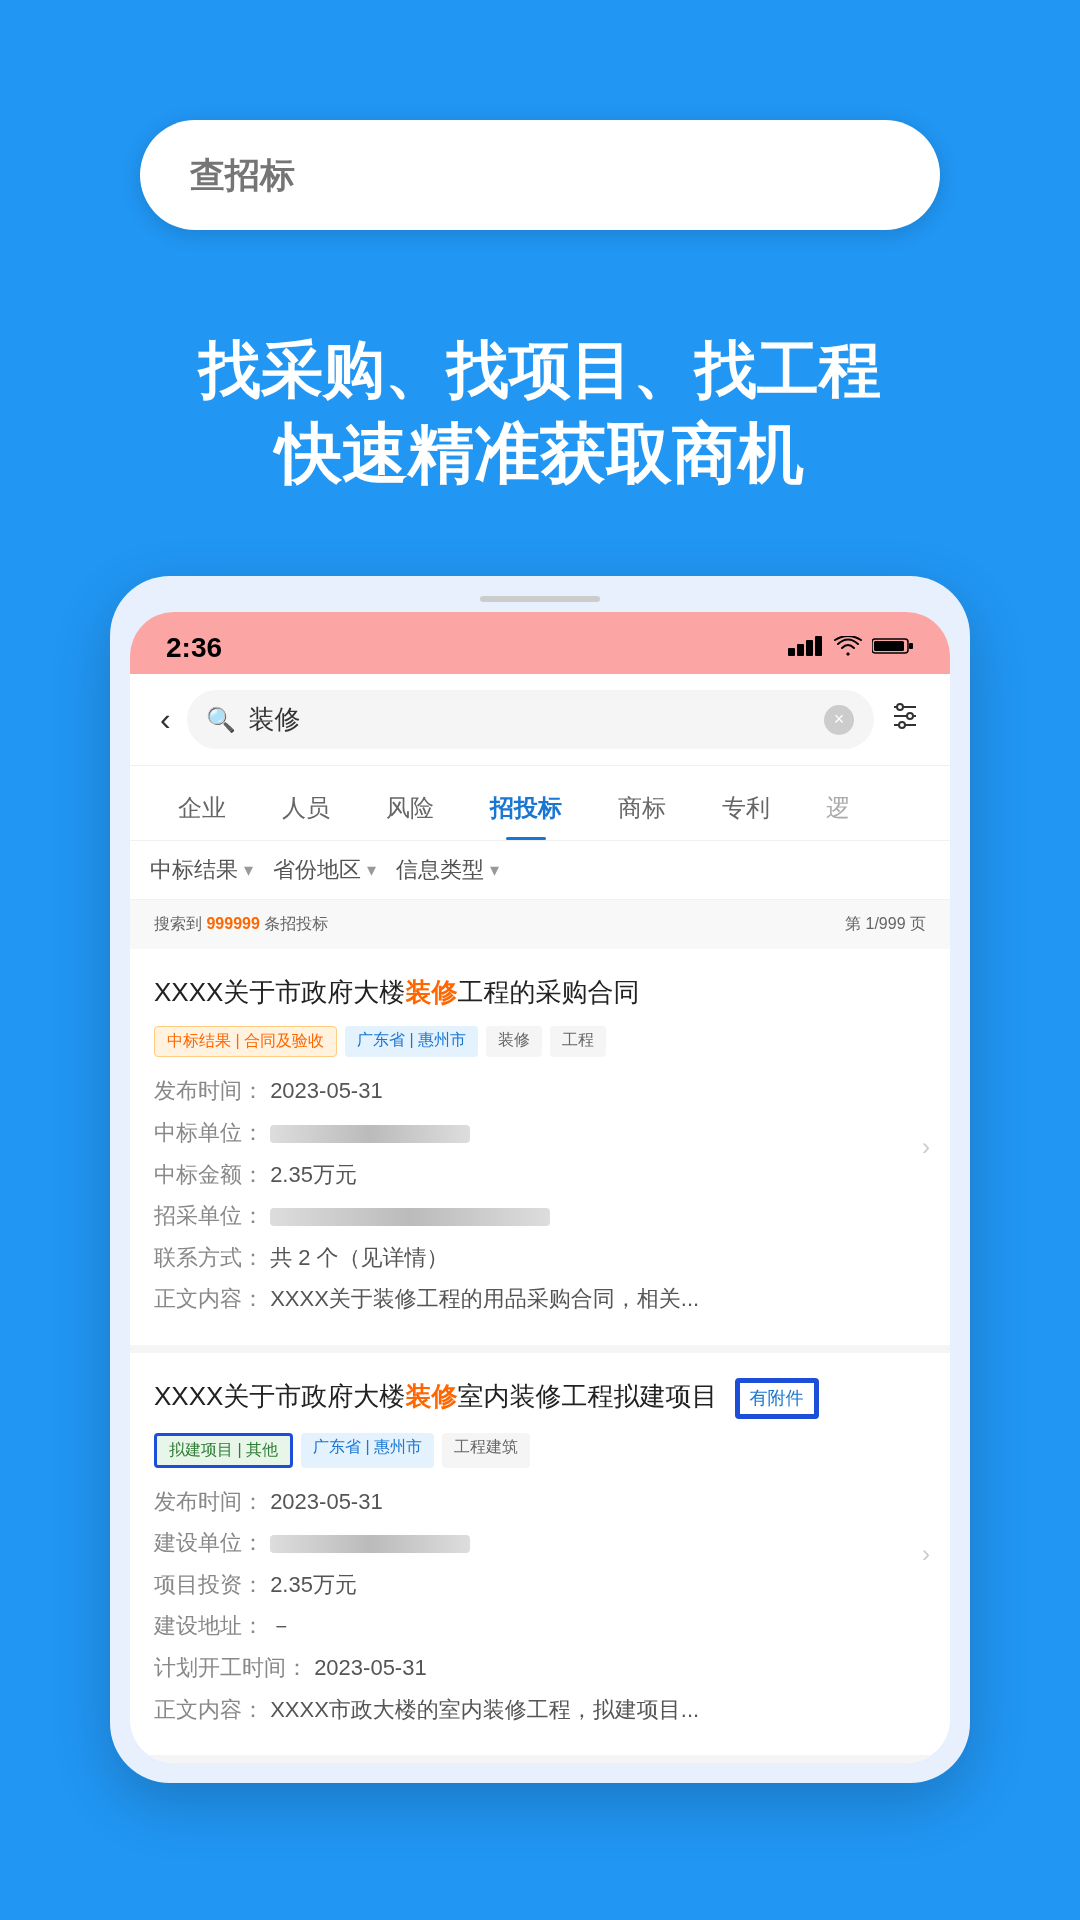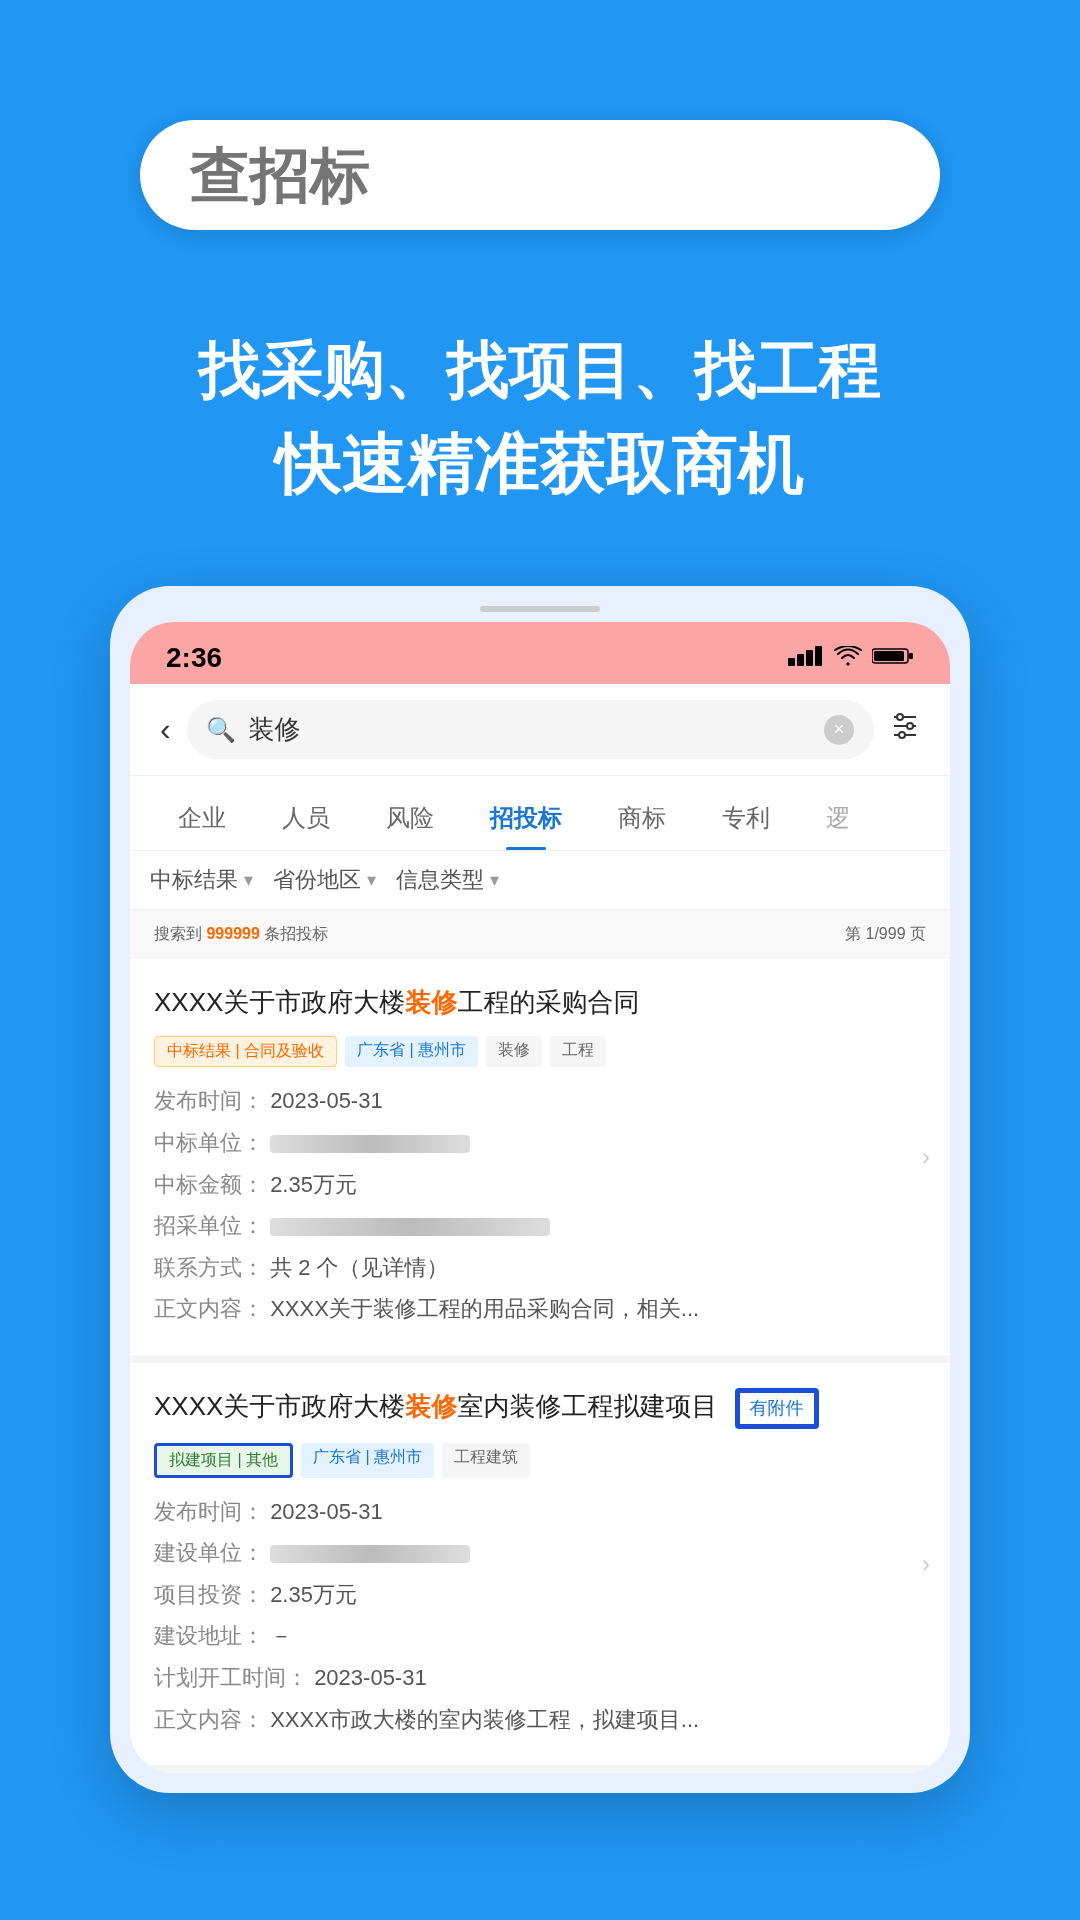--- a/index.html
+++ b/index.html
@@ -317,7 +317,7 @@
 
   <div class="search-section">
     <div class="search-bar">
-      <input class="search-input-area" value="" readonly="" style="pointer-events: none; font-size: 60px;" placeholder="查招标">
+      <input class="search-input-area" value="" readonly="" style="pointer-events: none; font-size: 35px;" placeholder="查招标">
 
     </div>
   </div>

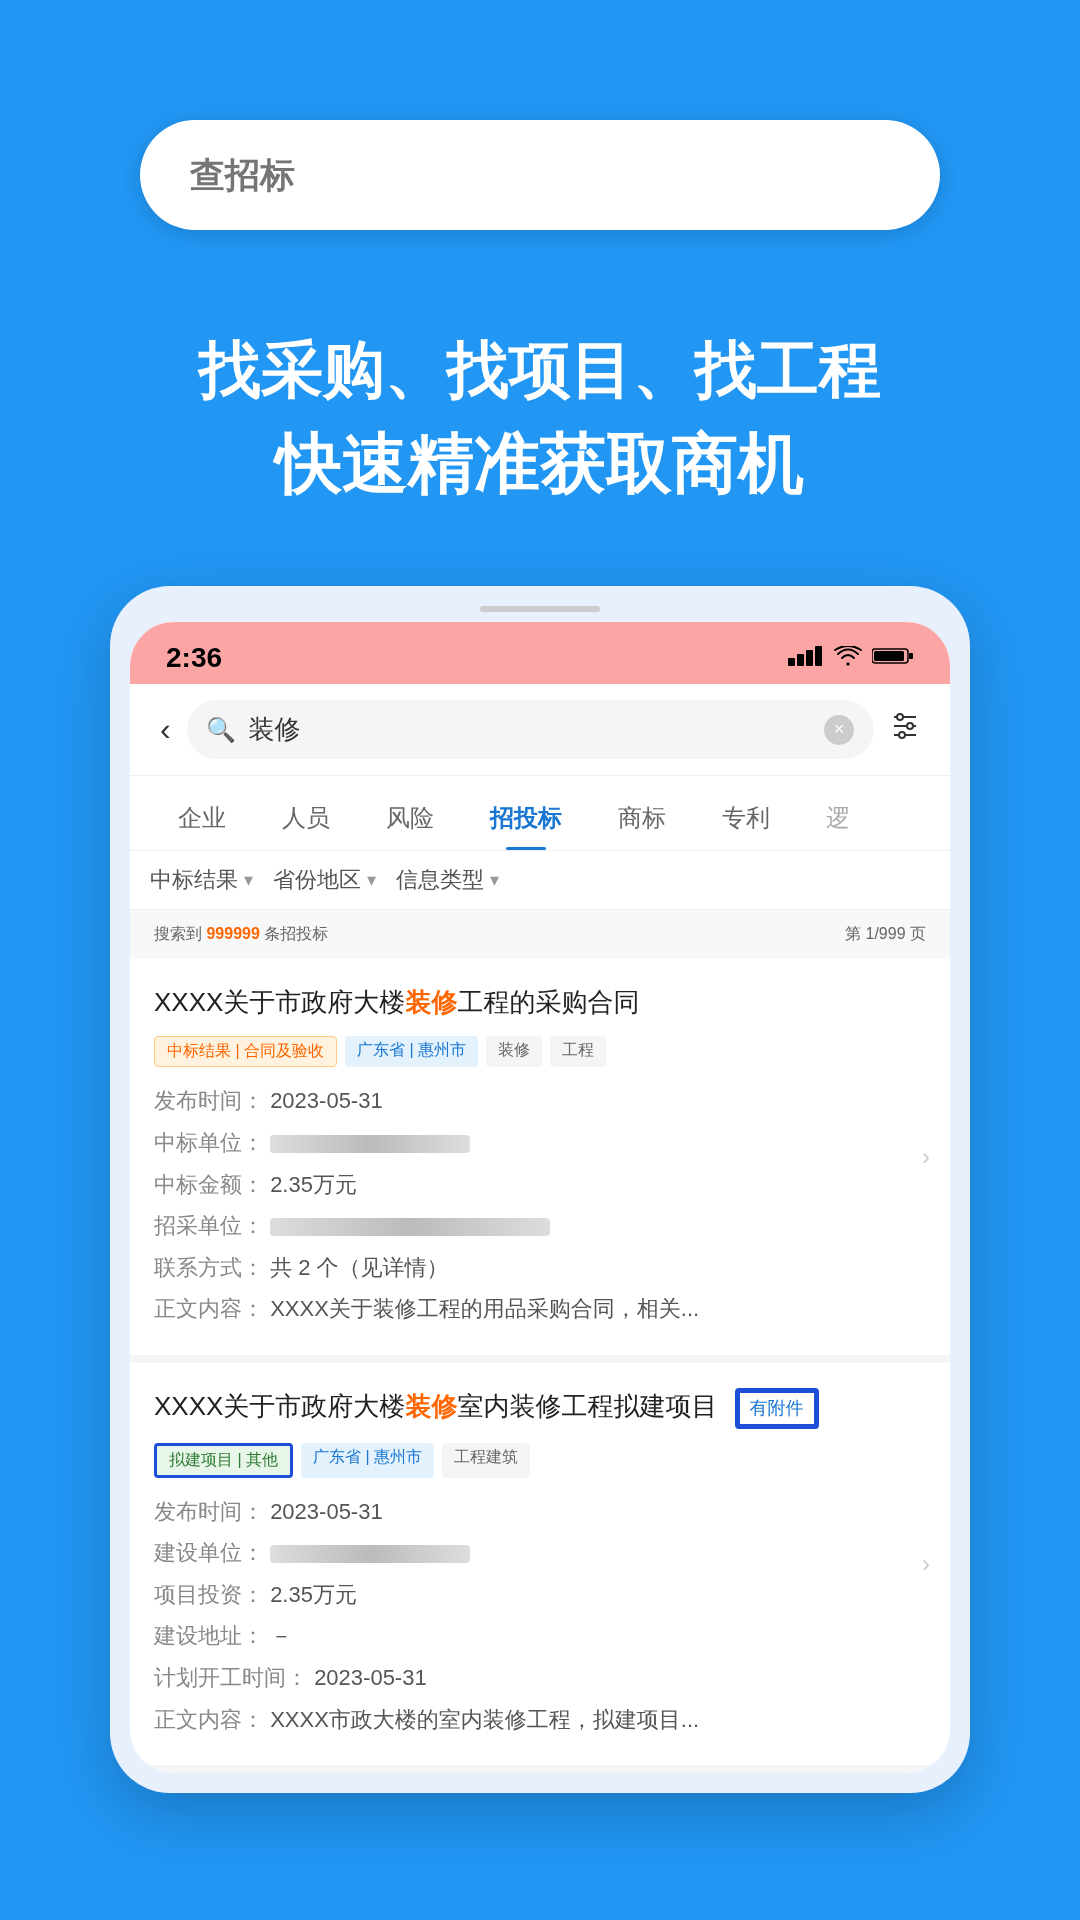--- a/index.html
+++ b/index.html
@@ -46,7 +46,6 @@
       font-size: 62px;
       font-weight: bold;
       line-height: 1.3;
-      margin-bottom: 10px;
     }
     .tagline-sub {
       font-size: 66px;

